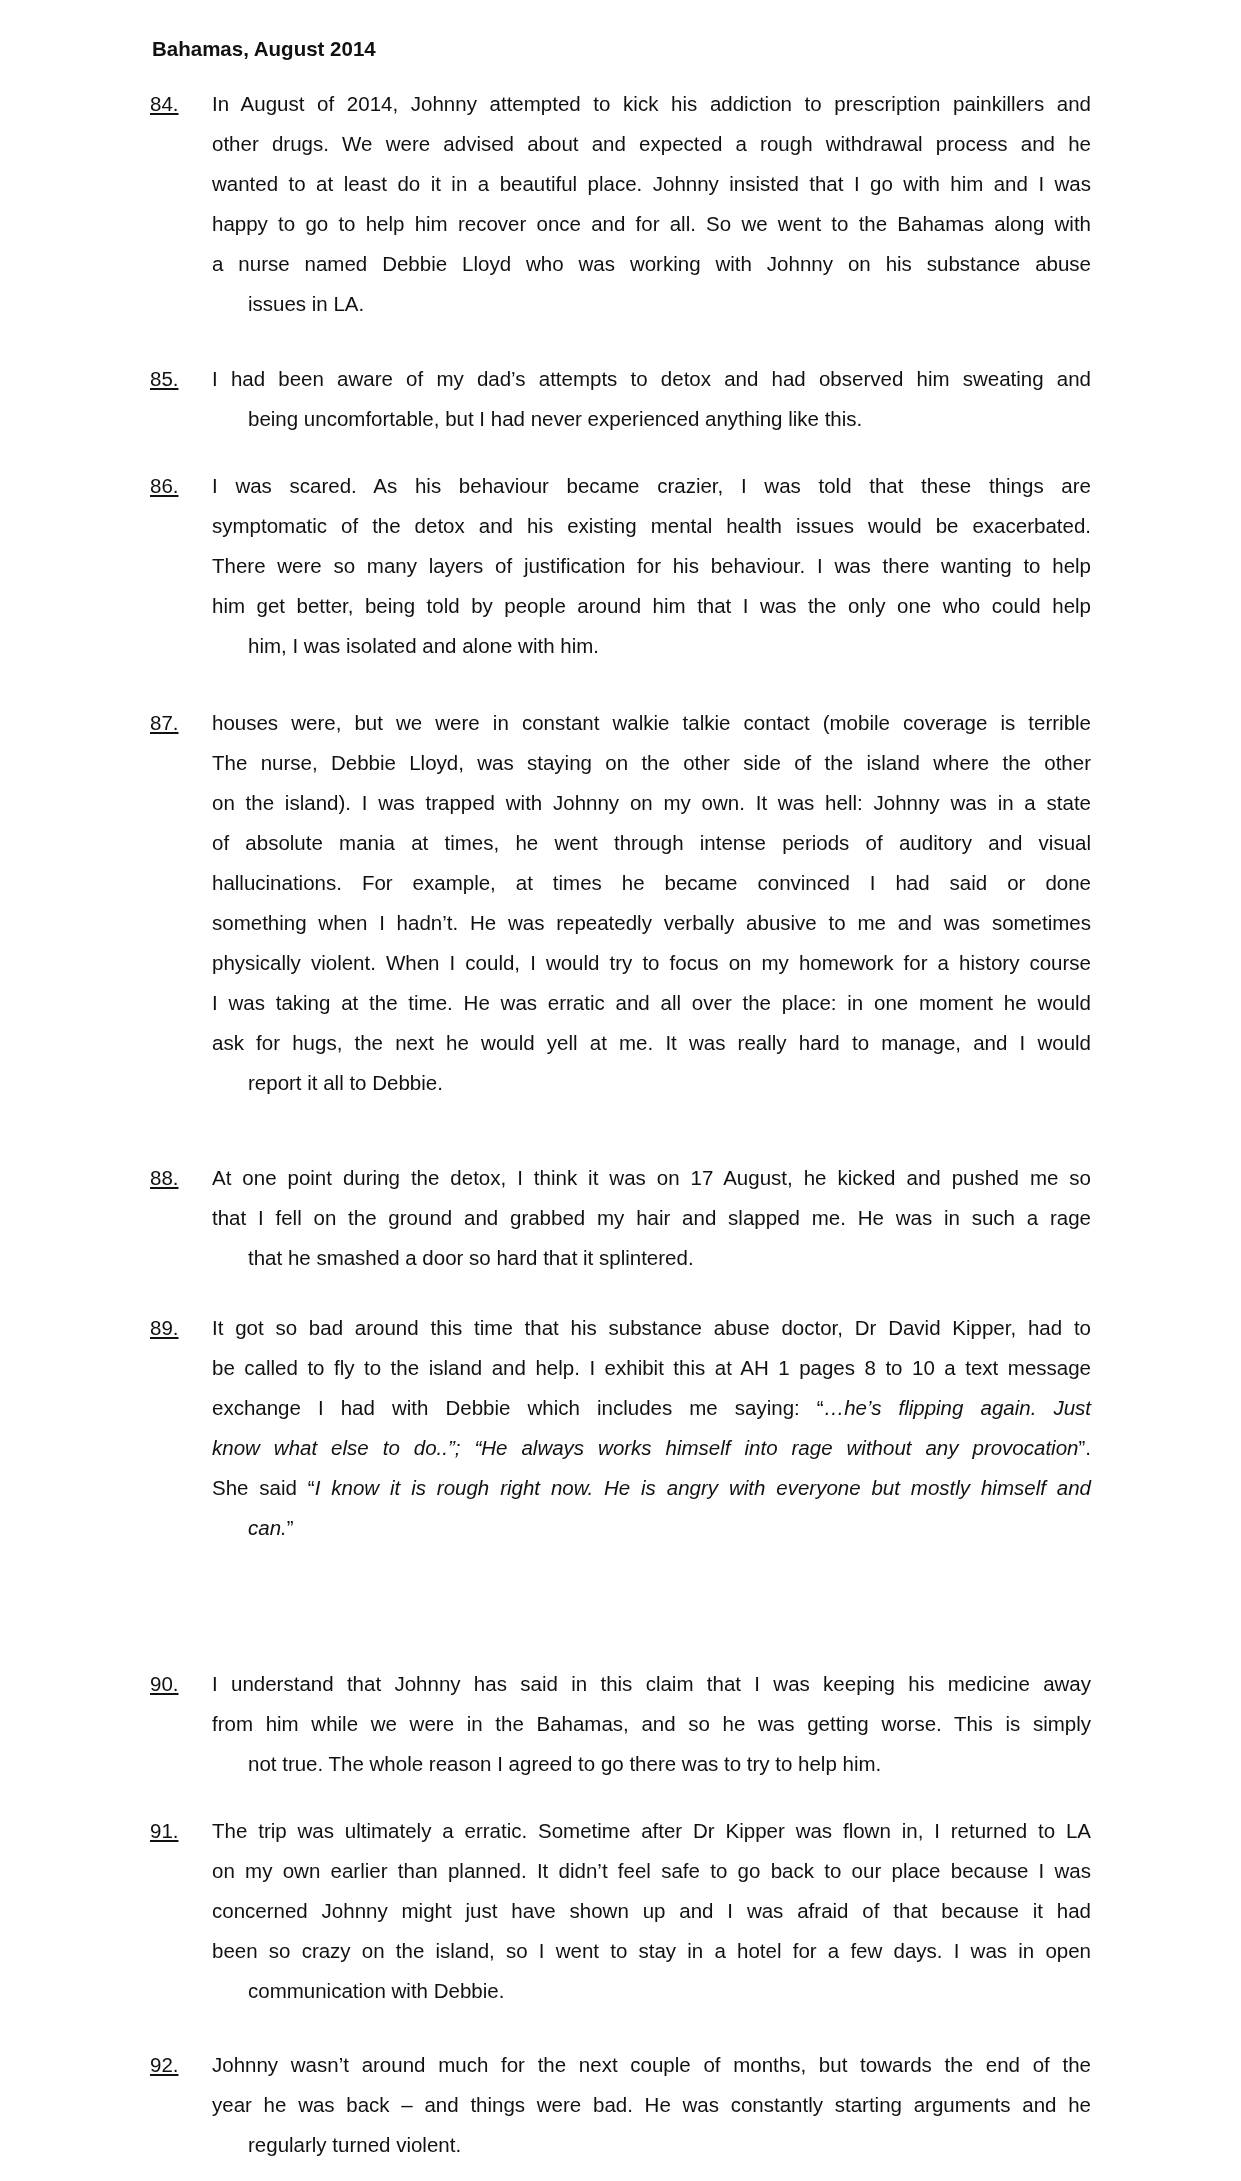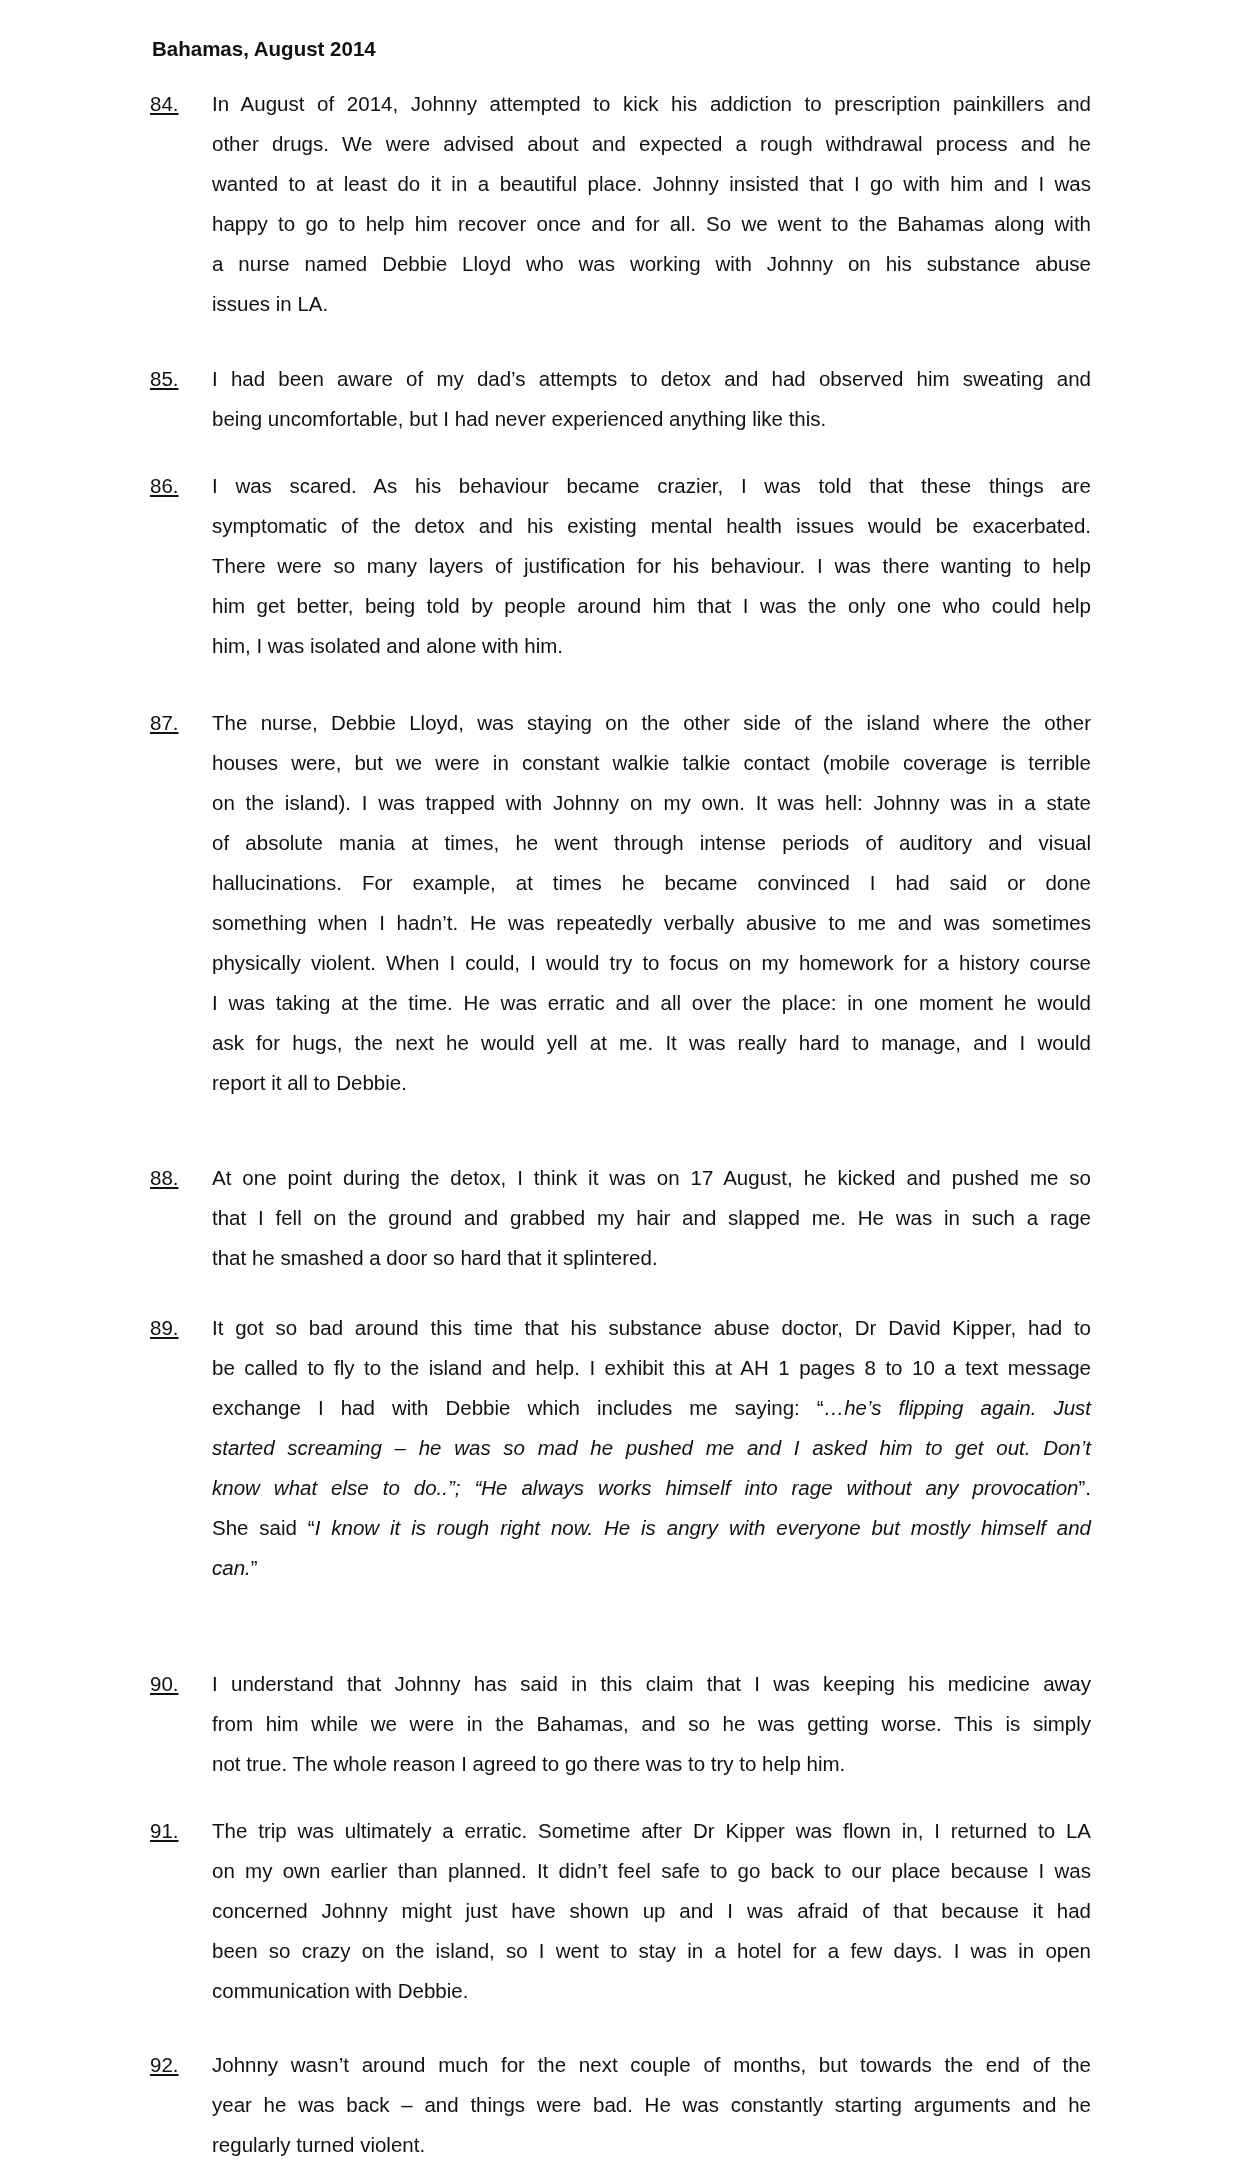--- a/index.html
+++ b/index.html
@@ -63,6 +63,7 @@
   .line.last {
     text-align: left;
     text-align-last: left;
+    margin-left: 36px;
   }
   .line .it { font-style: italic; text-align: center; }
   

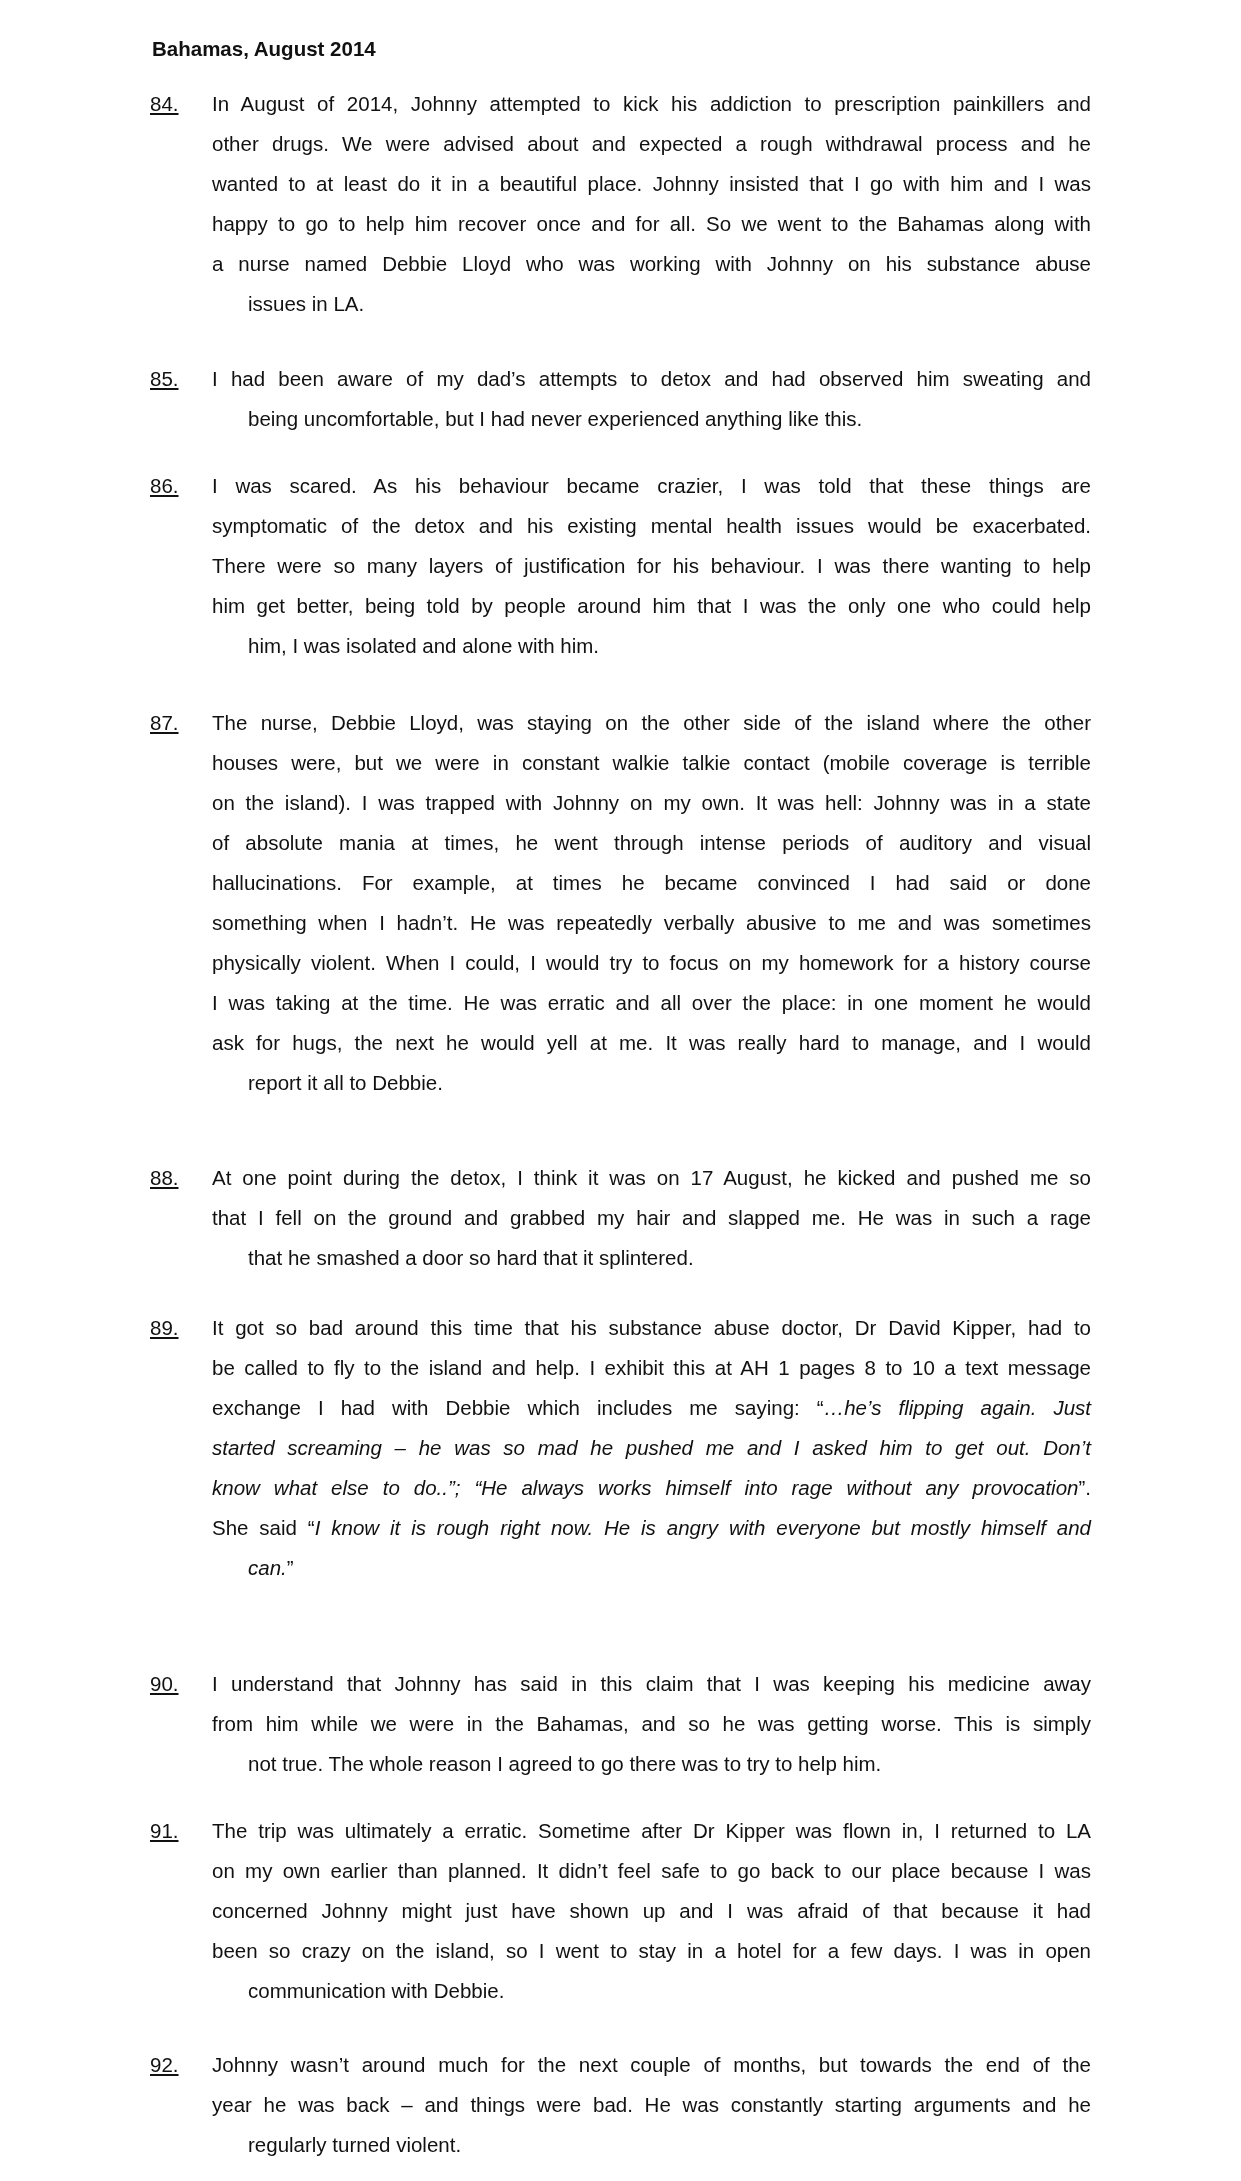--- a/index.html
+++ b/index.html
@@ -109,8 +109,8 @@
   <div class="para" style="top:703px">
     <span class="para-num">87.</span>
     <div class="para-body">
+        <span class="line just">houses were, but we were in constant walkie talkie contact (mobile coverage is terrible</span>
         <span class="line just">The nurse, Debbie Lloyd, was staying on the other side of the island where the other</span>
-        <span class="line just">houses were, but we were in constant walkie talkie contact (mobile coverage is terrible</span>
         <span class="line just">on the island). I was trapped with Johnny on my own. It was hell: Johnny was in a state</span>
         <span class="line just">of absolute mania at times, he went through intense periods of auditory and visual</span>
         <span class="line just">hallucinations. For example, at times he became convinced I had said or done</span>

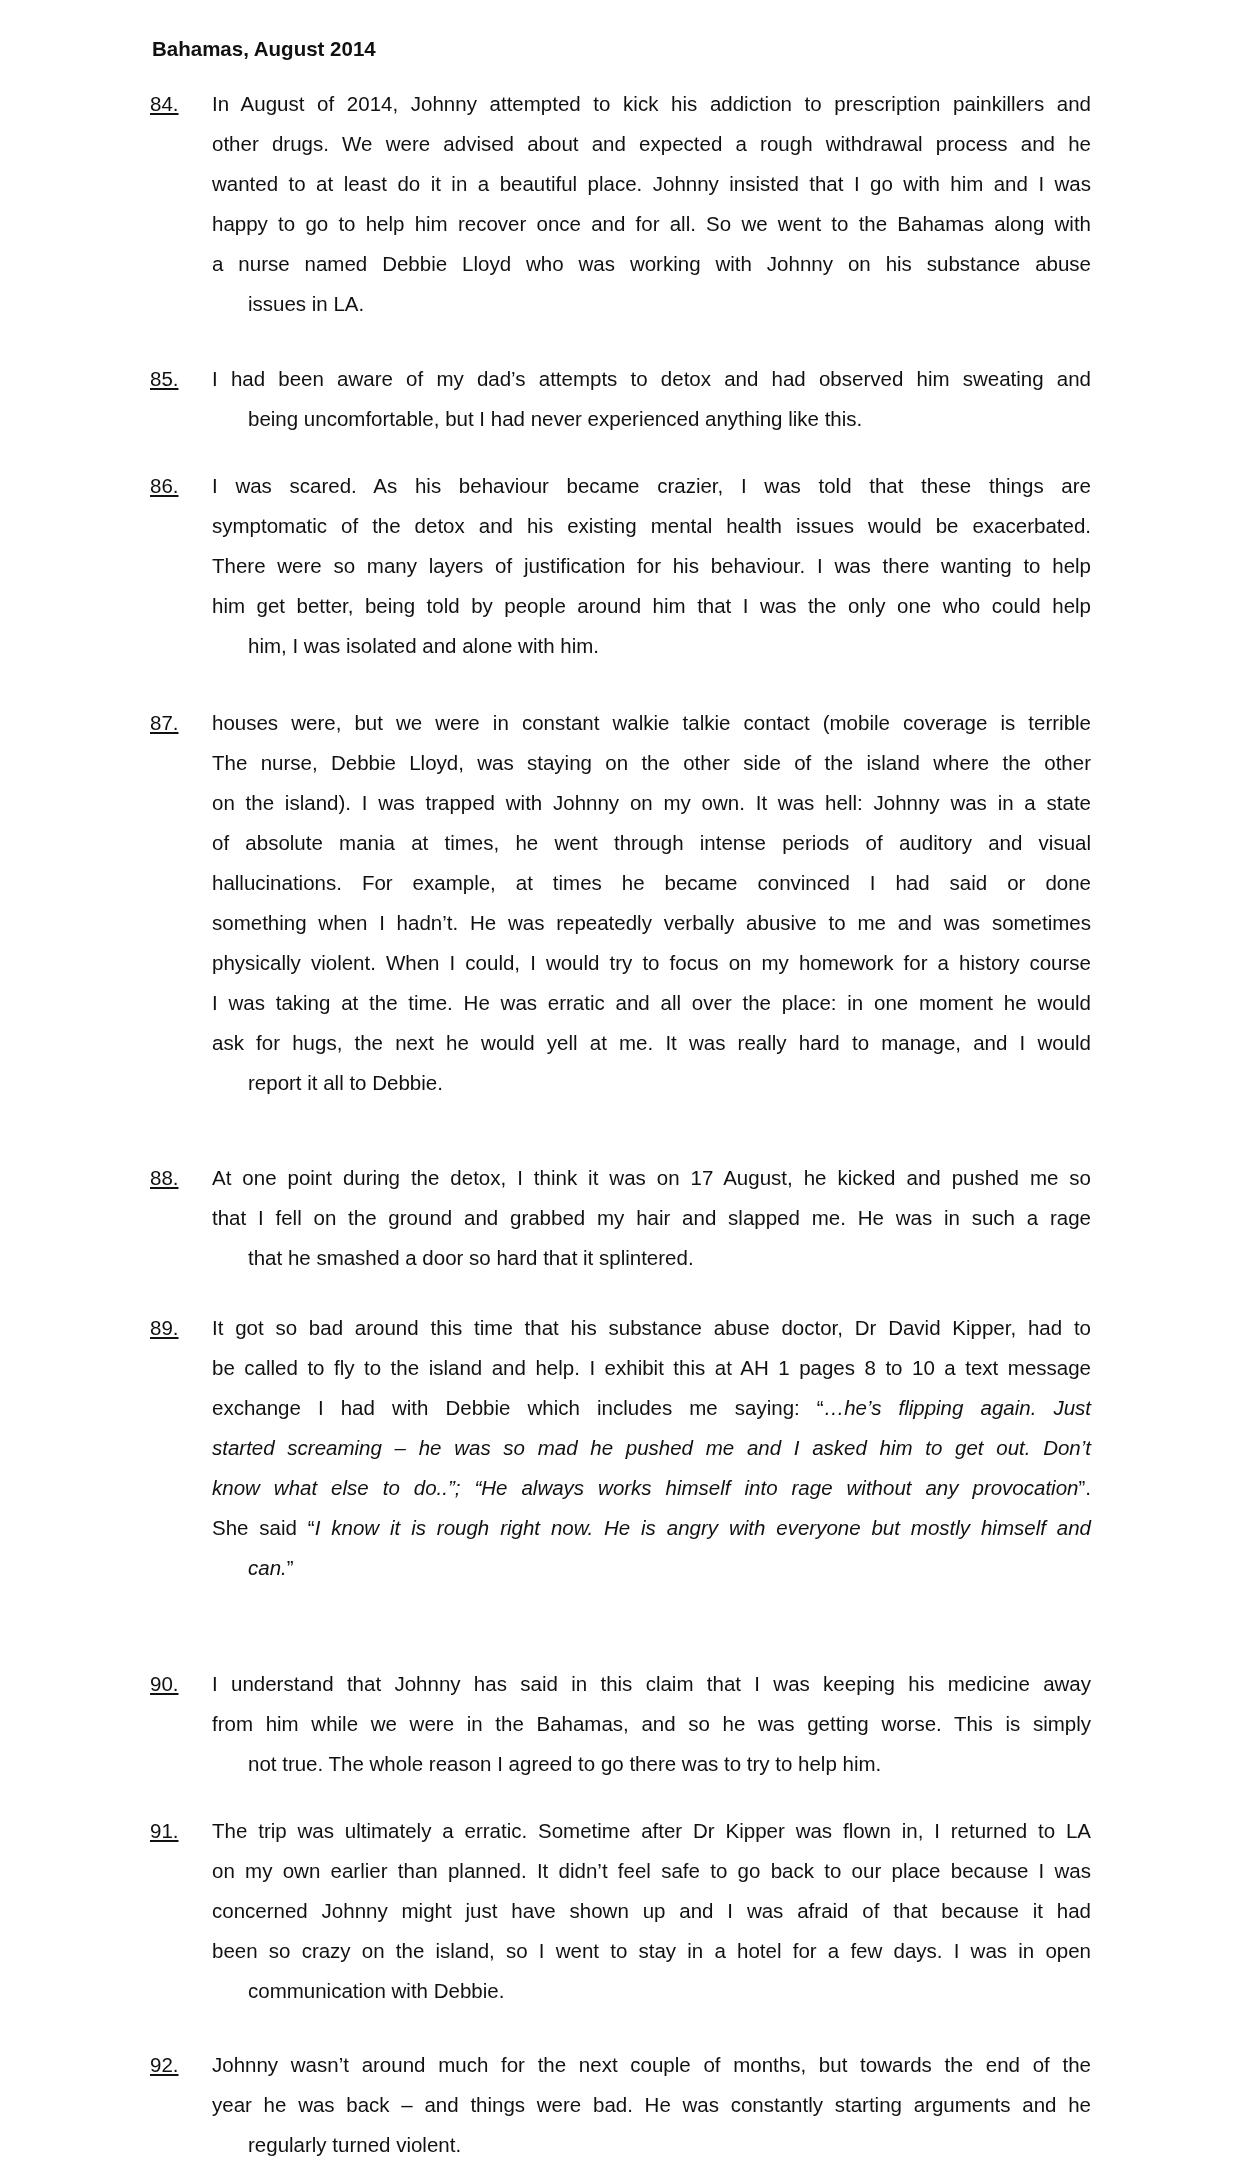--- a/index.html
+++ b/index.html
@@ -137,7 +137,6 @@
         <span class="line just"><span>It got so bad around this time that his substance abuse doctor, Dr David Kipper, had to</span></span>
         <span class="line just"><span>be called to fly to the island and help.   I exhibit this at AH 1 pages 8 to 10 a text message</span></span>
         <span class="line just"><span>exchange I had with Debbie which includes me saying: “</span><span class="it">…he’s flipping again. Just</span></span>
-        <span class="line just"><span class="it">started screaming – he was so mad he pushed me and I asked him to get out. Don’t</span></span>
         <span class="line just"><span class="it">know what else to do..”; “He always works himself into rage without any provocation</span><span>”.</span></span>
         <span class="line just"><span>She said “</span><span class="it">I know it is rough right now. He is angry with everyone but mostly himself and</span></span>
         <span class="line just last"><span class="it">can.</span><span>”</span></span>

